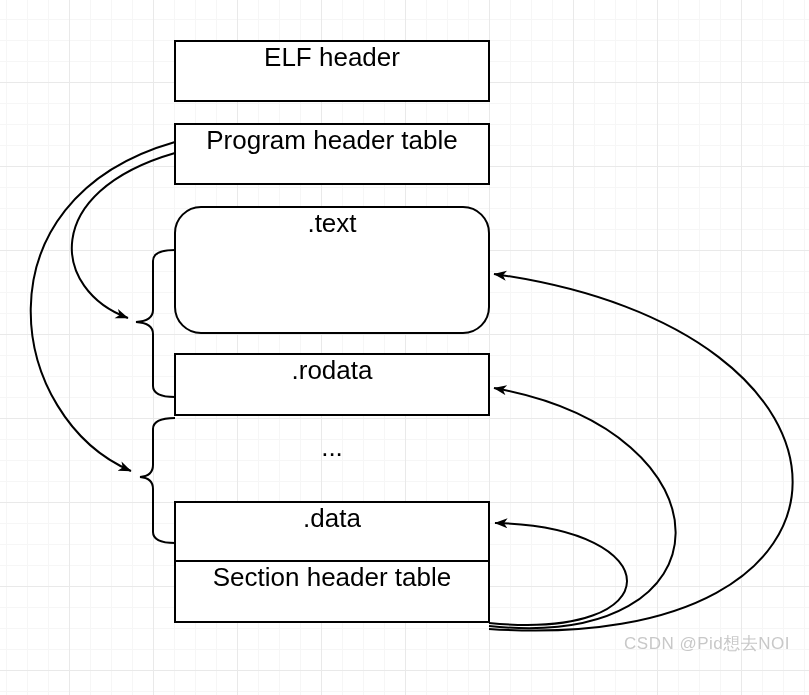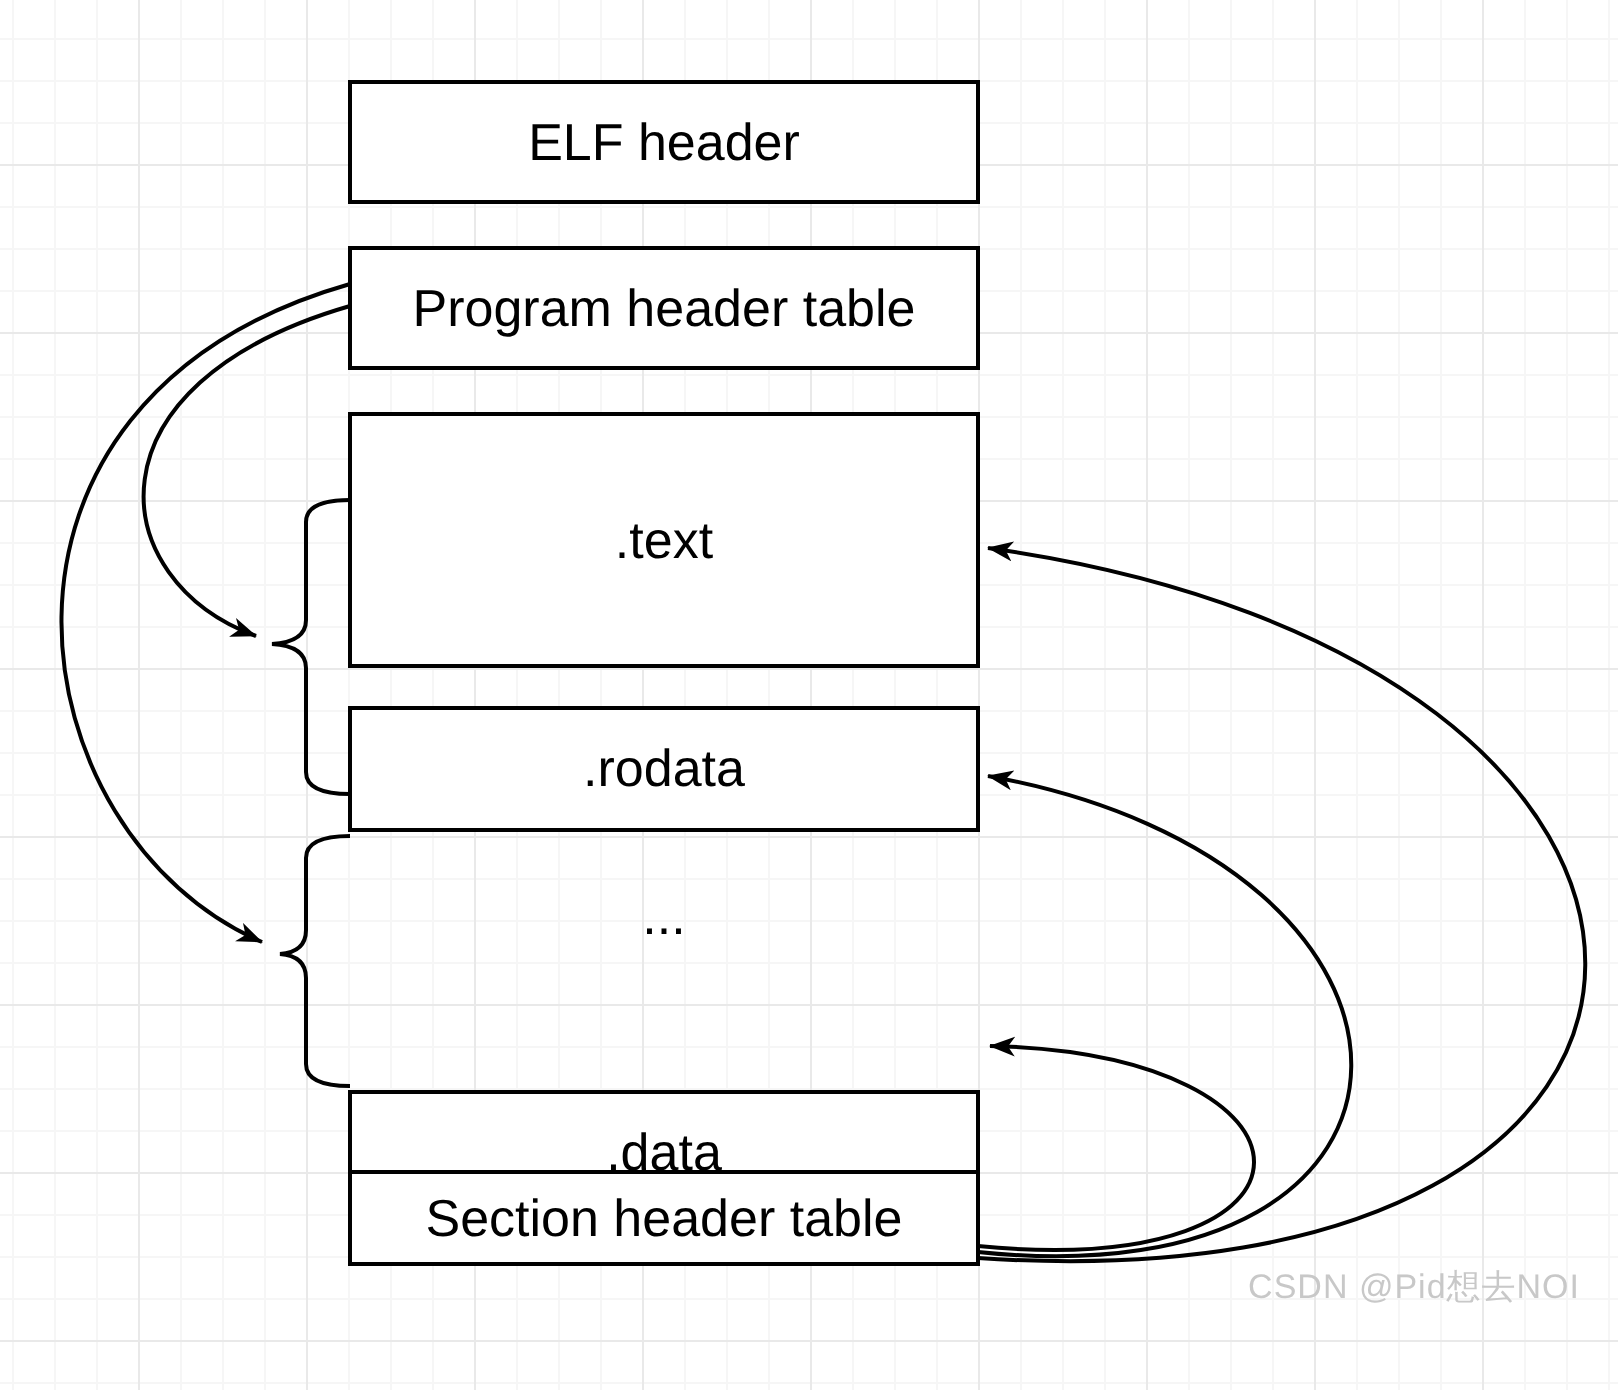--- a/index.html
+++ b/index.html
@@ -37,7 +37,6 @@
     background: #ffffff;
     border: 2.5px solid #000000;
     display: flex;
-    align-items: center;
     justify-content: center;
     font-size: 26px;
     color: #000000;

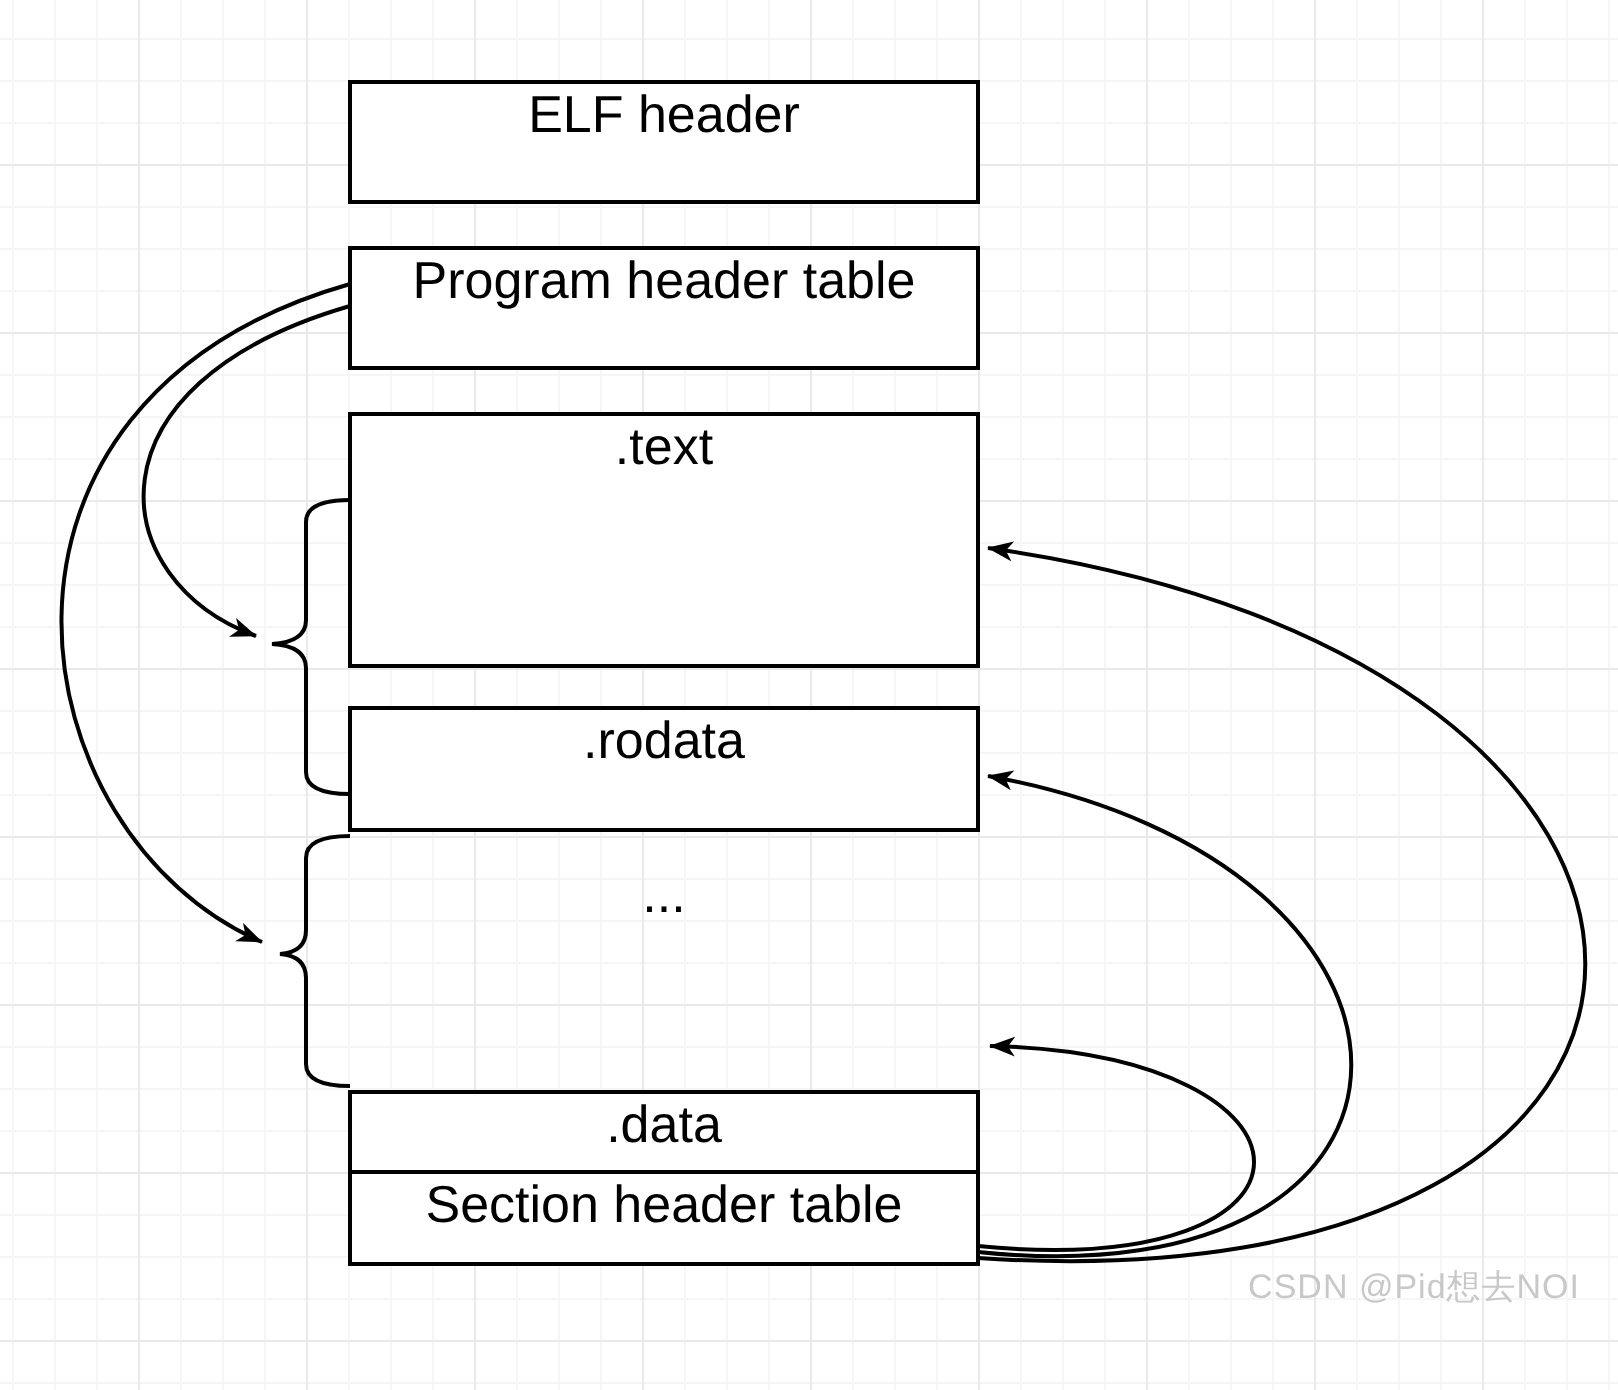--- a/index.html
+++ b/index.html
@@ -48,7 +48,7 @@
   }
   #box-elf      { top: 40px;  height: 62px; }
   #box-phdr     { top: 123px; height: 62px; }
-  #box-text     { top: 206px; height: 128px; }
+  #box-text     { top: 206px; height: 128px; border-radius: 27px; }
   #box-rodata   { top: 353px; height: 63px; }
   #node-dots    { top: 432px; height: 52px; }
   #box-data     { top: 501px; height: 63px; margin-top: 44px; }

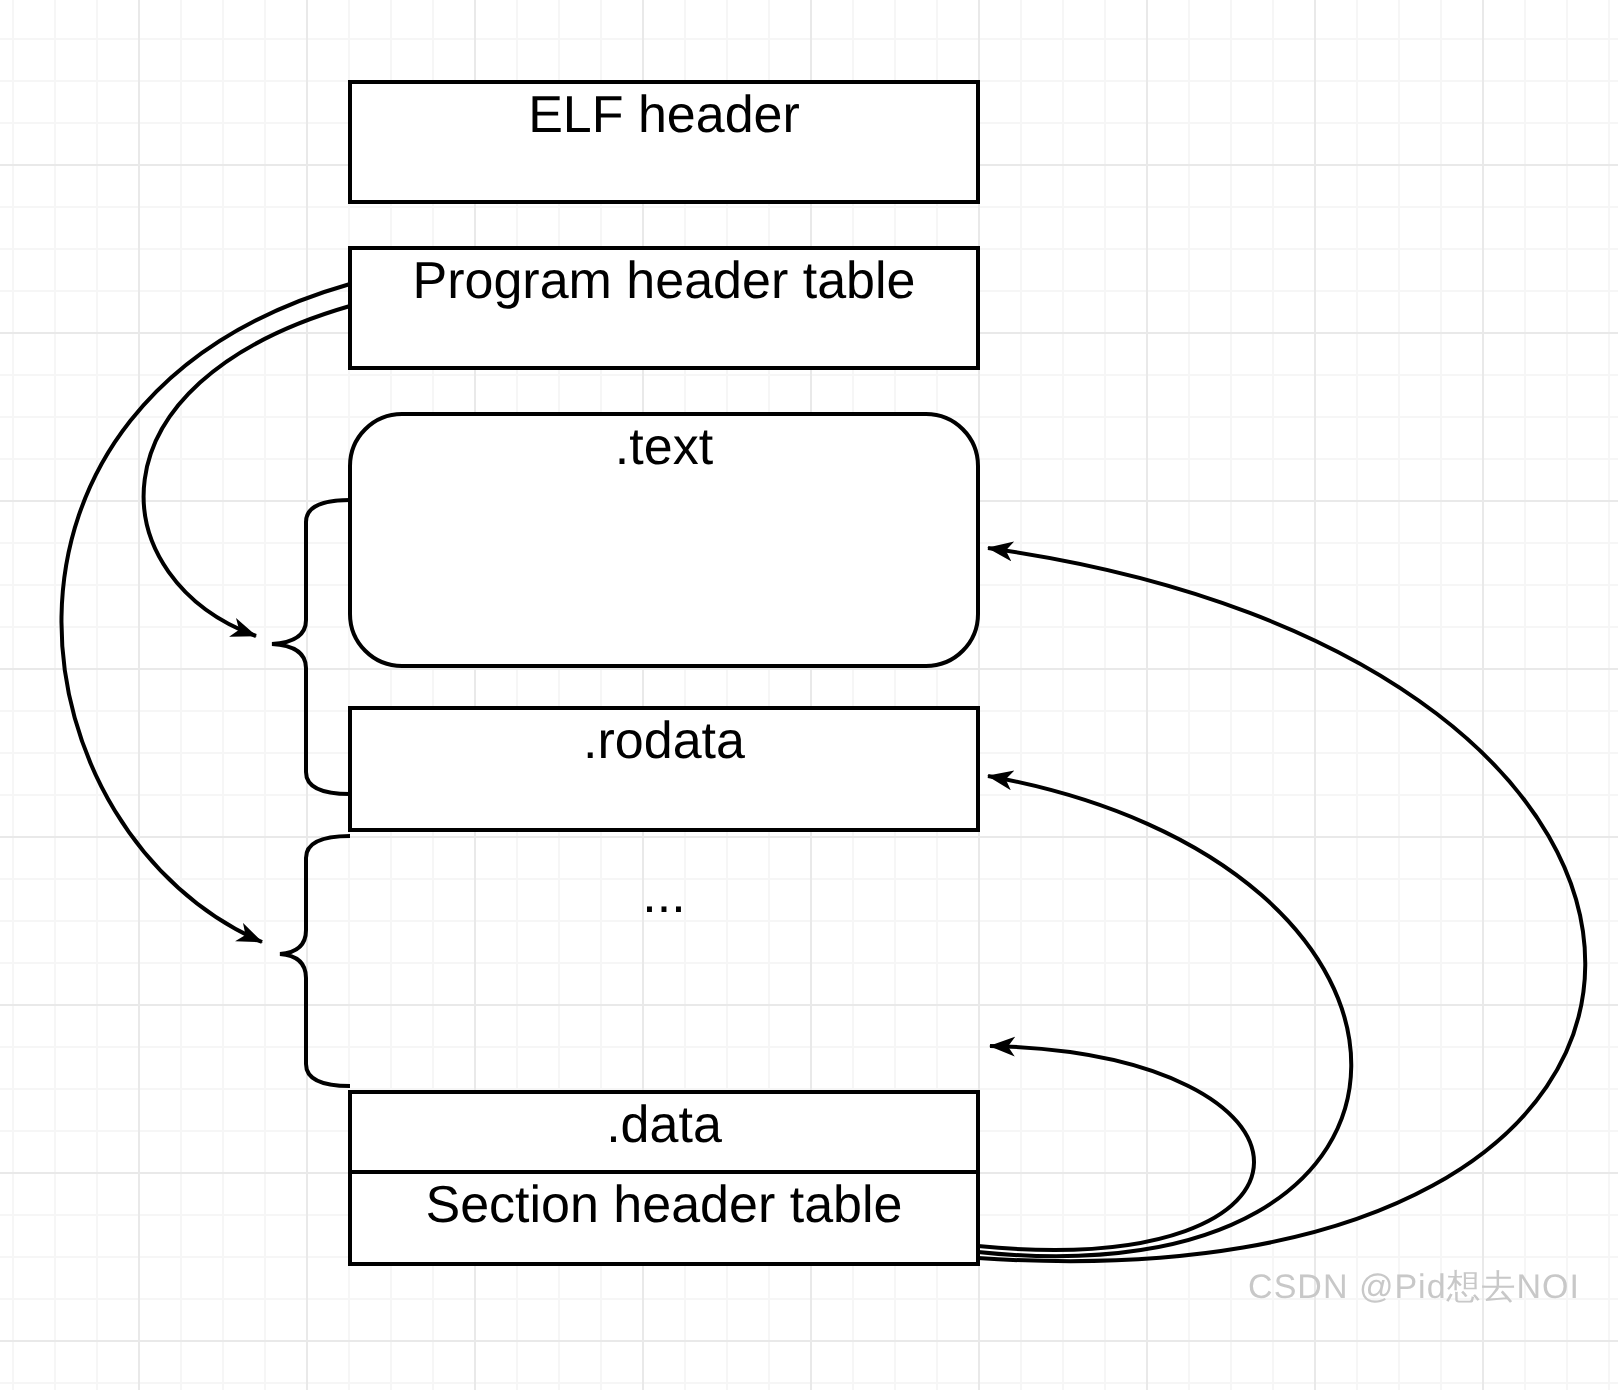--- a/index.html
+++ b/index.html
@@ -51,7 +51,7 @@
   #box-text     { top: 206px; height: 128px; border-radius: 27px; }
   #box-rodata   { top: 353px; height: 63px; }
   #node-dots    { top: 432px; height: 52px; }
-  #box-data     { top: 501px; height: 63px; margin-top: 44px; }
+  #box-data     { top: 501px; height: 63px; }
   #box-shdr     { top: 585px; height: 48px; }
   .watermark {
     position: absolute;

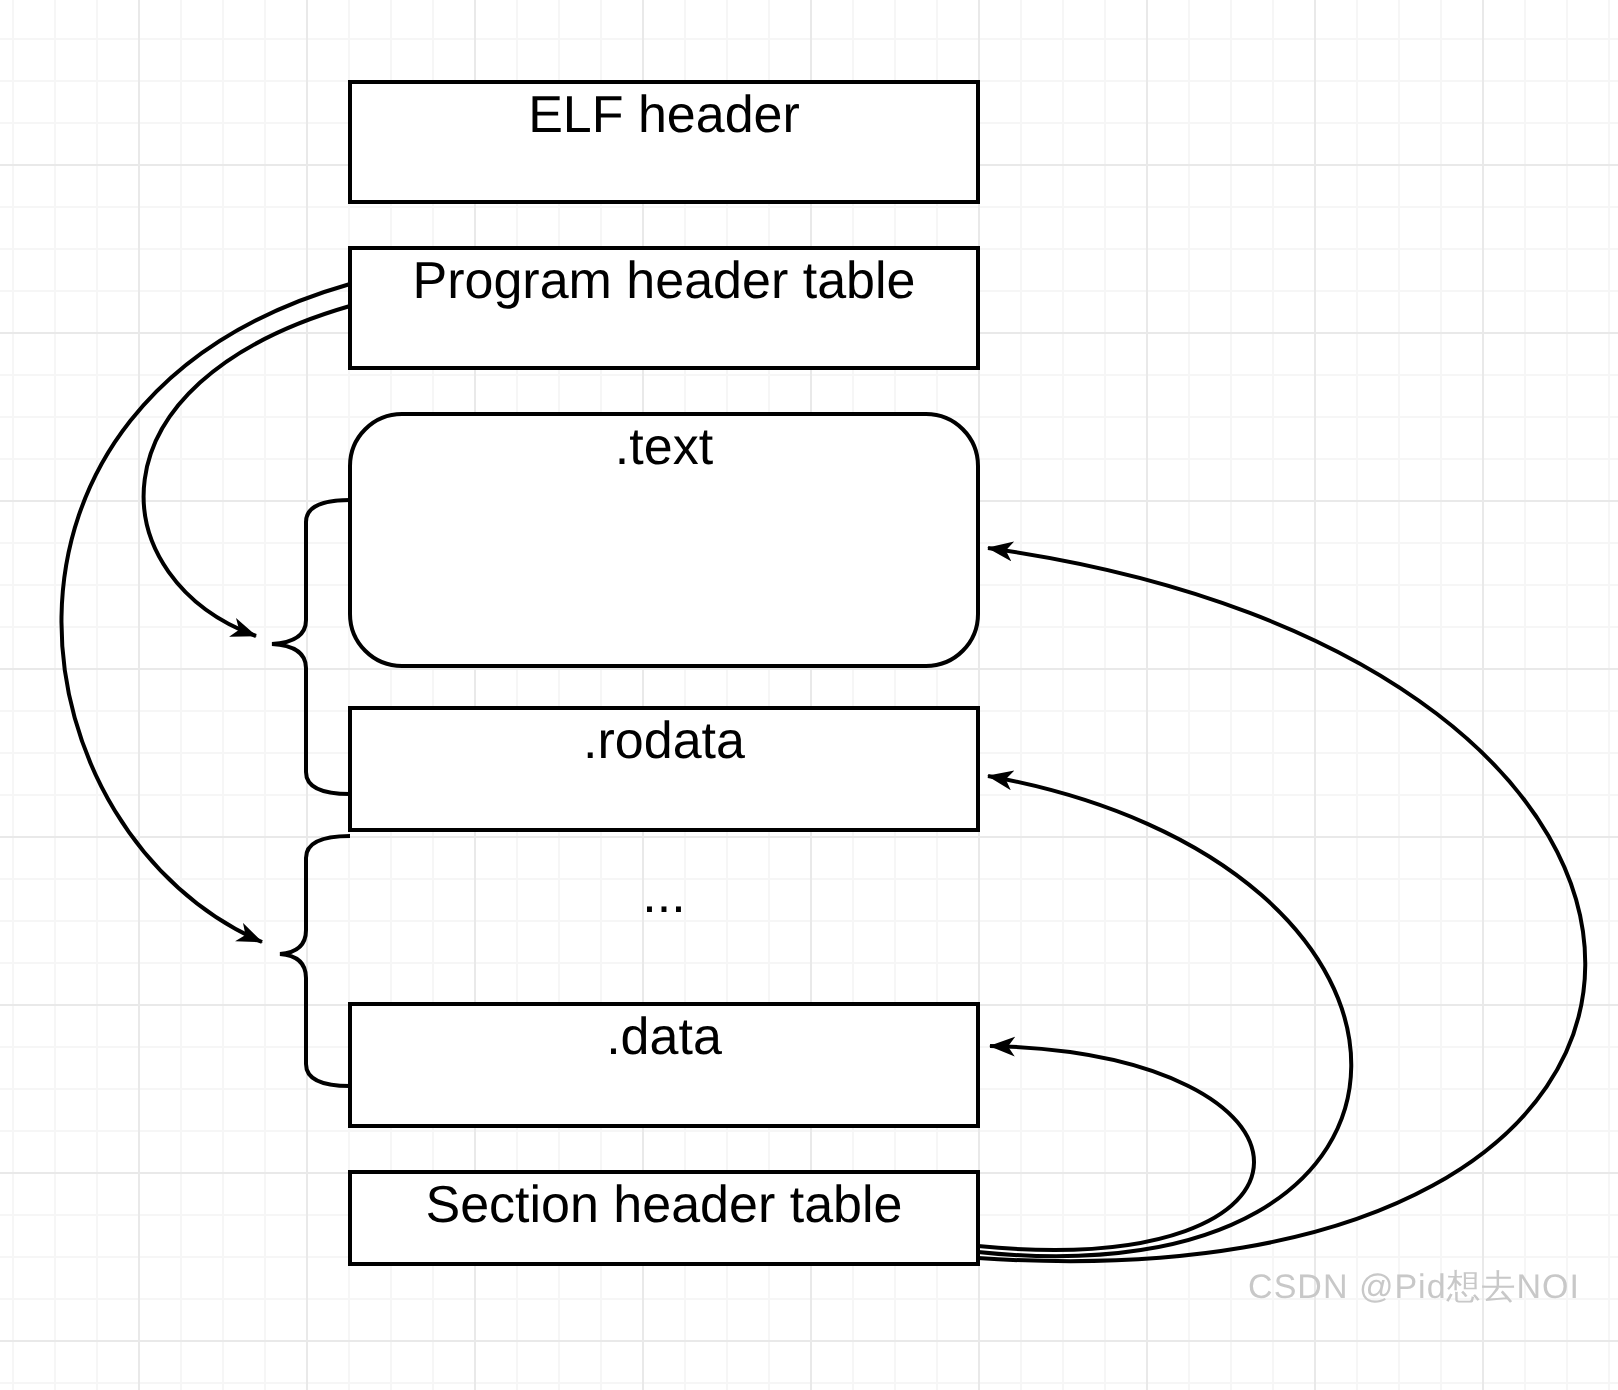--- a/index.html
+++ b/index.html
@@ -52,7 +52,7 @@
   #box-rodata   { top: 353px; height: 63px; }
   #node-dots    { top: 432px; height: 52px; }
   #box-data     { top: 501px; height: 63px; }
-  #box-shdr     { top: 585px; height: 48px; }
+  #box-shdr     { top: 560px; height: 63px; }
   .watermark {
     position: absolute;
     right: 19px;

